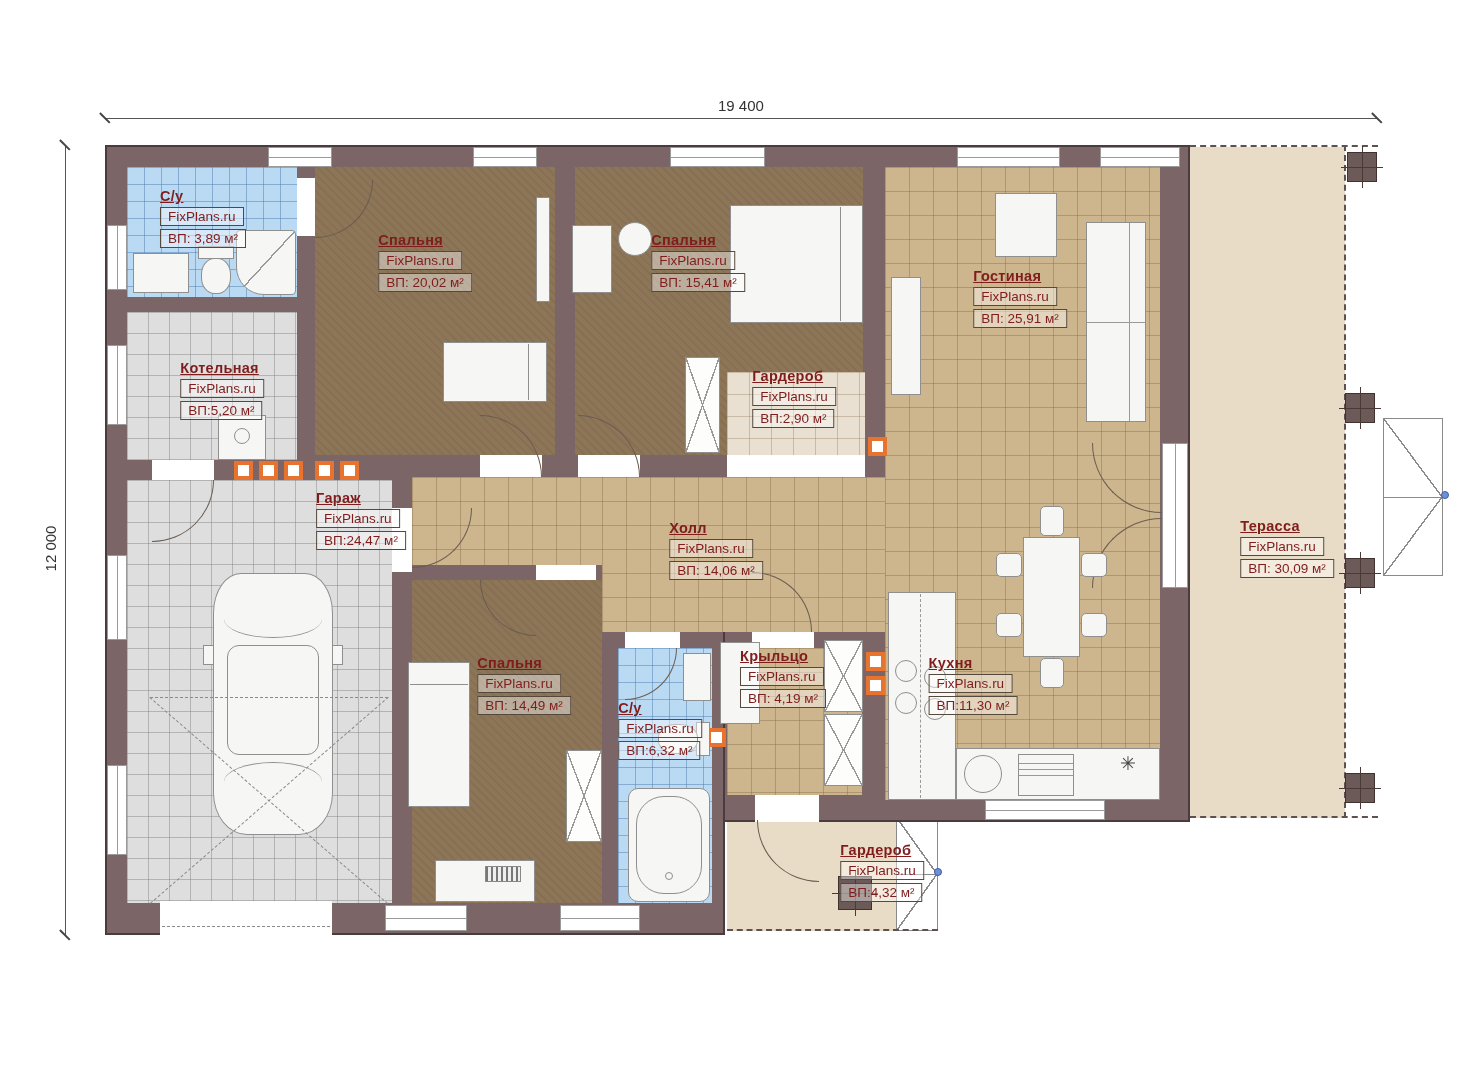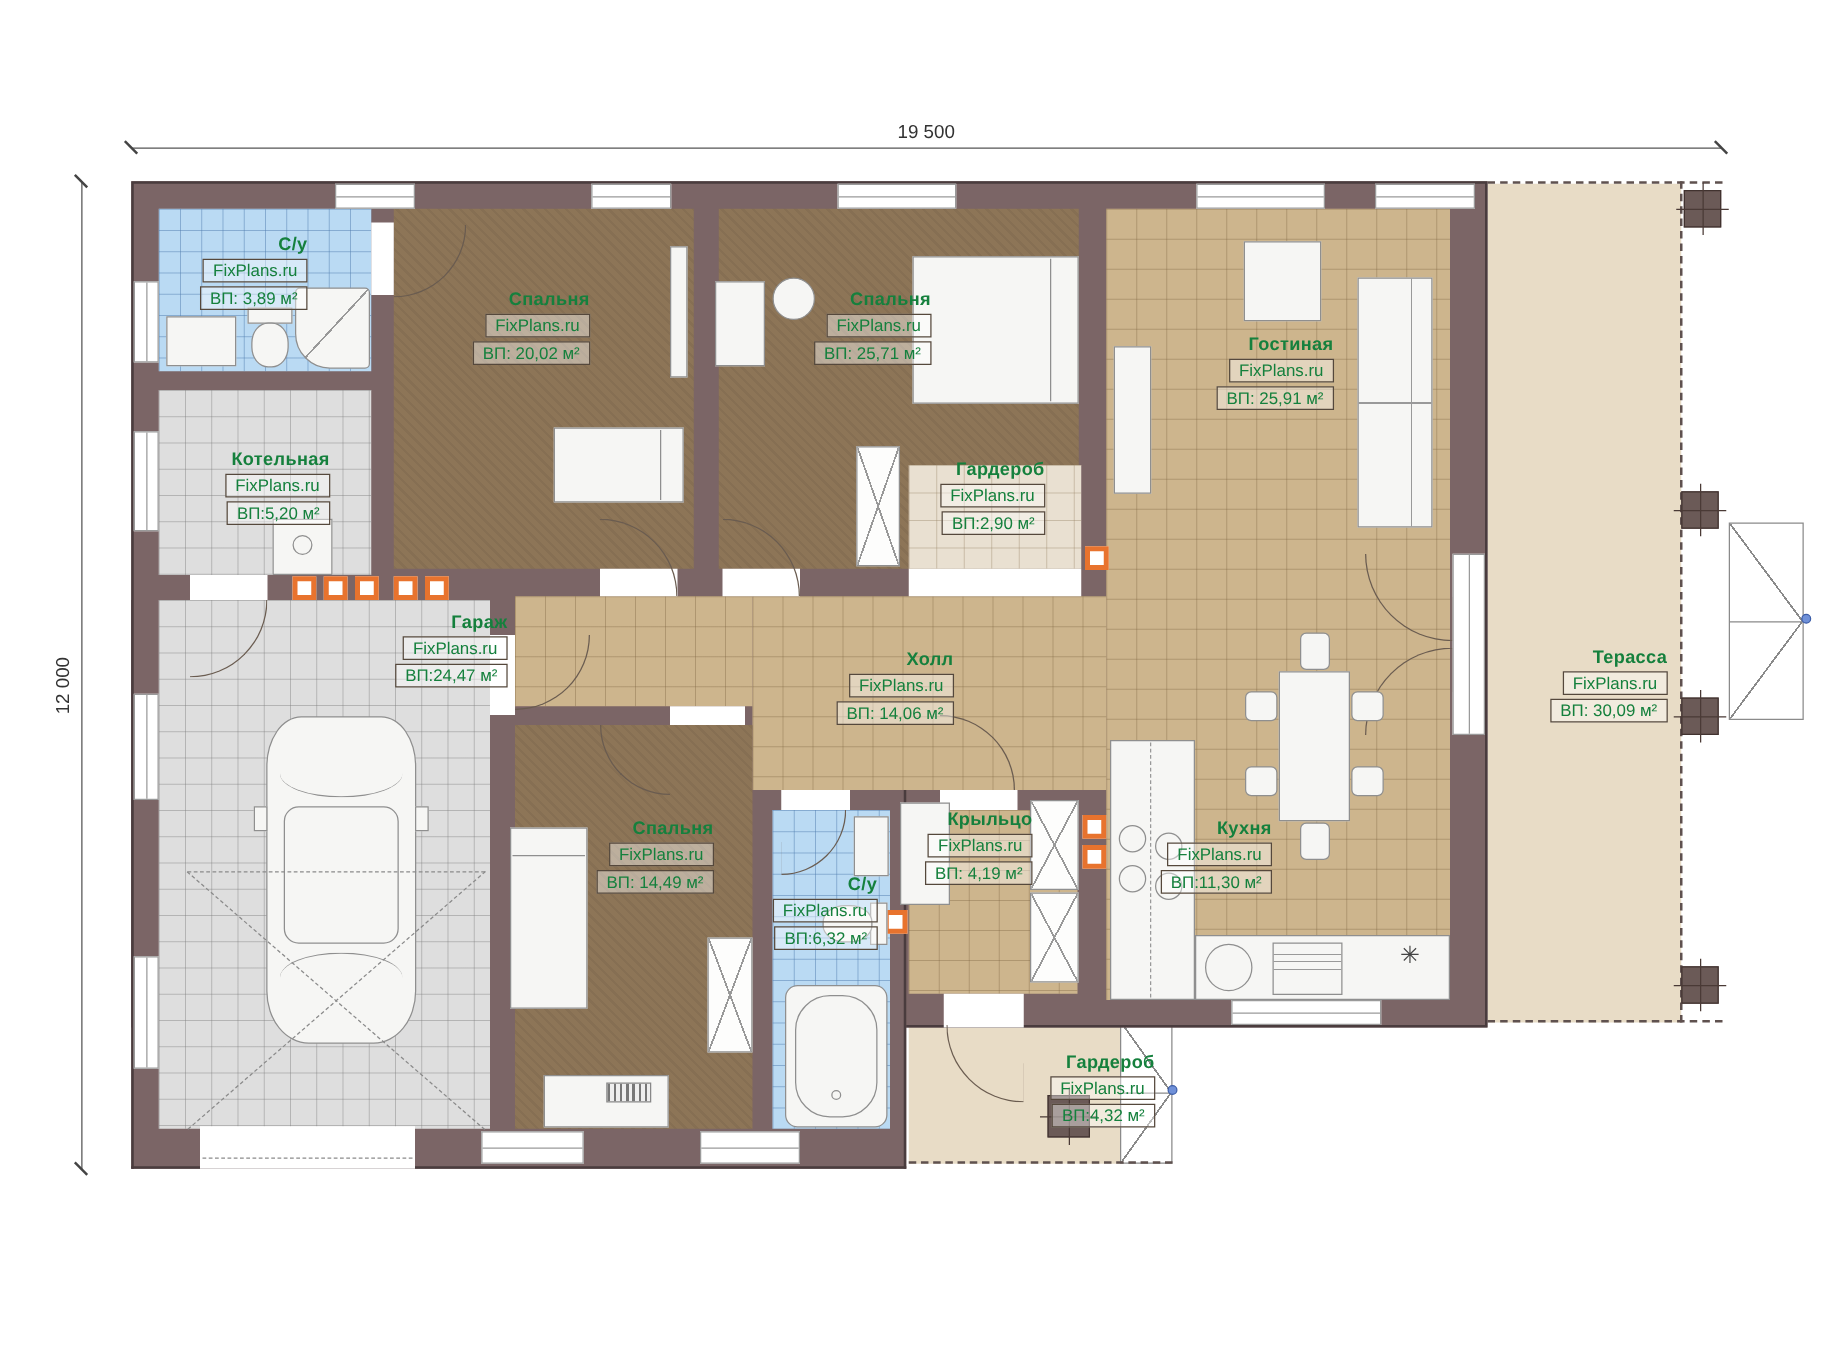--- a/index.html
+++ b/index.html
@@ -73,7 +73,7 @@
   <div class="abs dim-line-h" style="left:105px;top:118px;width:1272px;"></div>
   <div class="tick" style="left:98px;top:117px;"></div>
   <div class="tick" style="left:1370px;top:117px;"></div>
-  <div class="dim-text" style="left:718px;top:97px;">19 500</div>
+  <div class="dim-text" style="left:718px;top:97px;">19 400</div>
 
   <div class="abs dim-line-v" style="left:65px;top:145px;height:790px;"></div>
   <div class="tick" style="left:58px;top:144px;"></div>

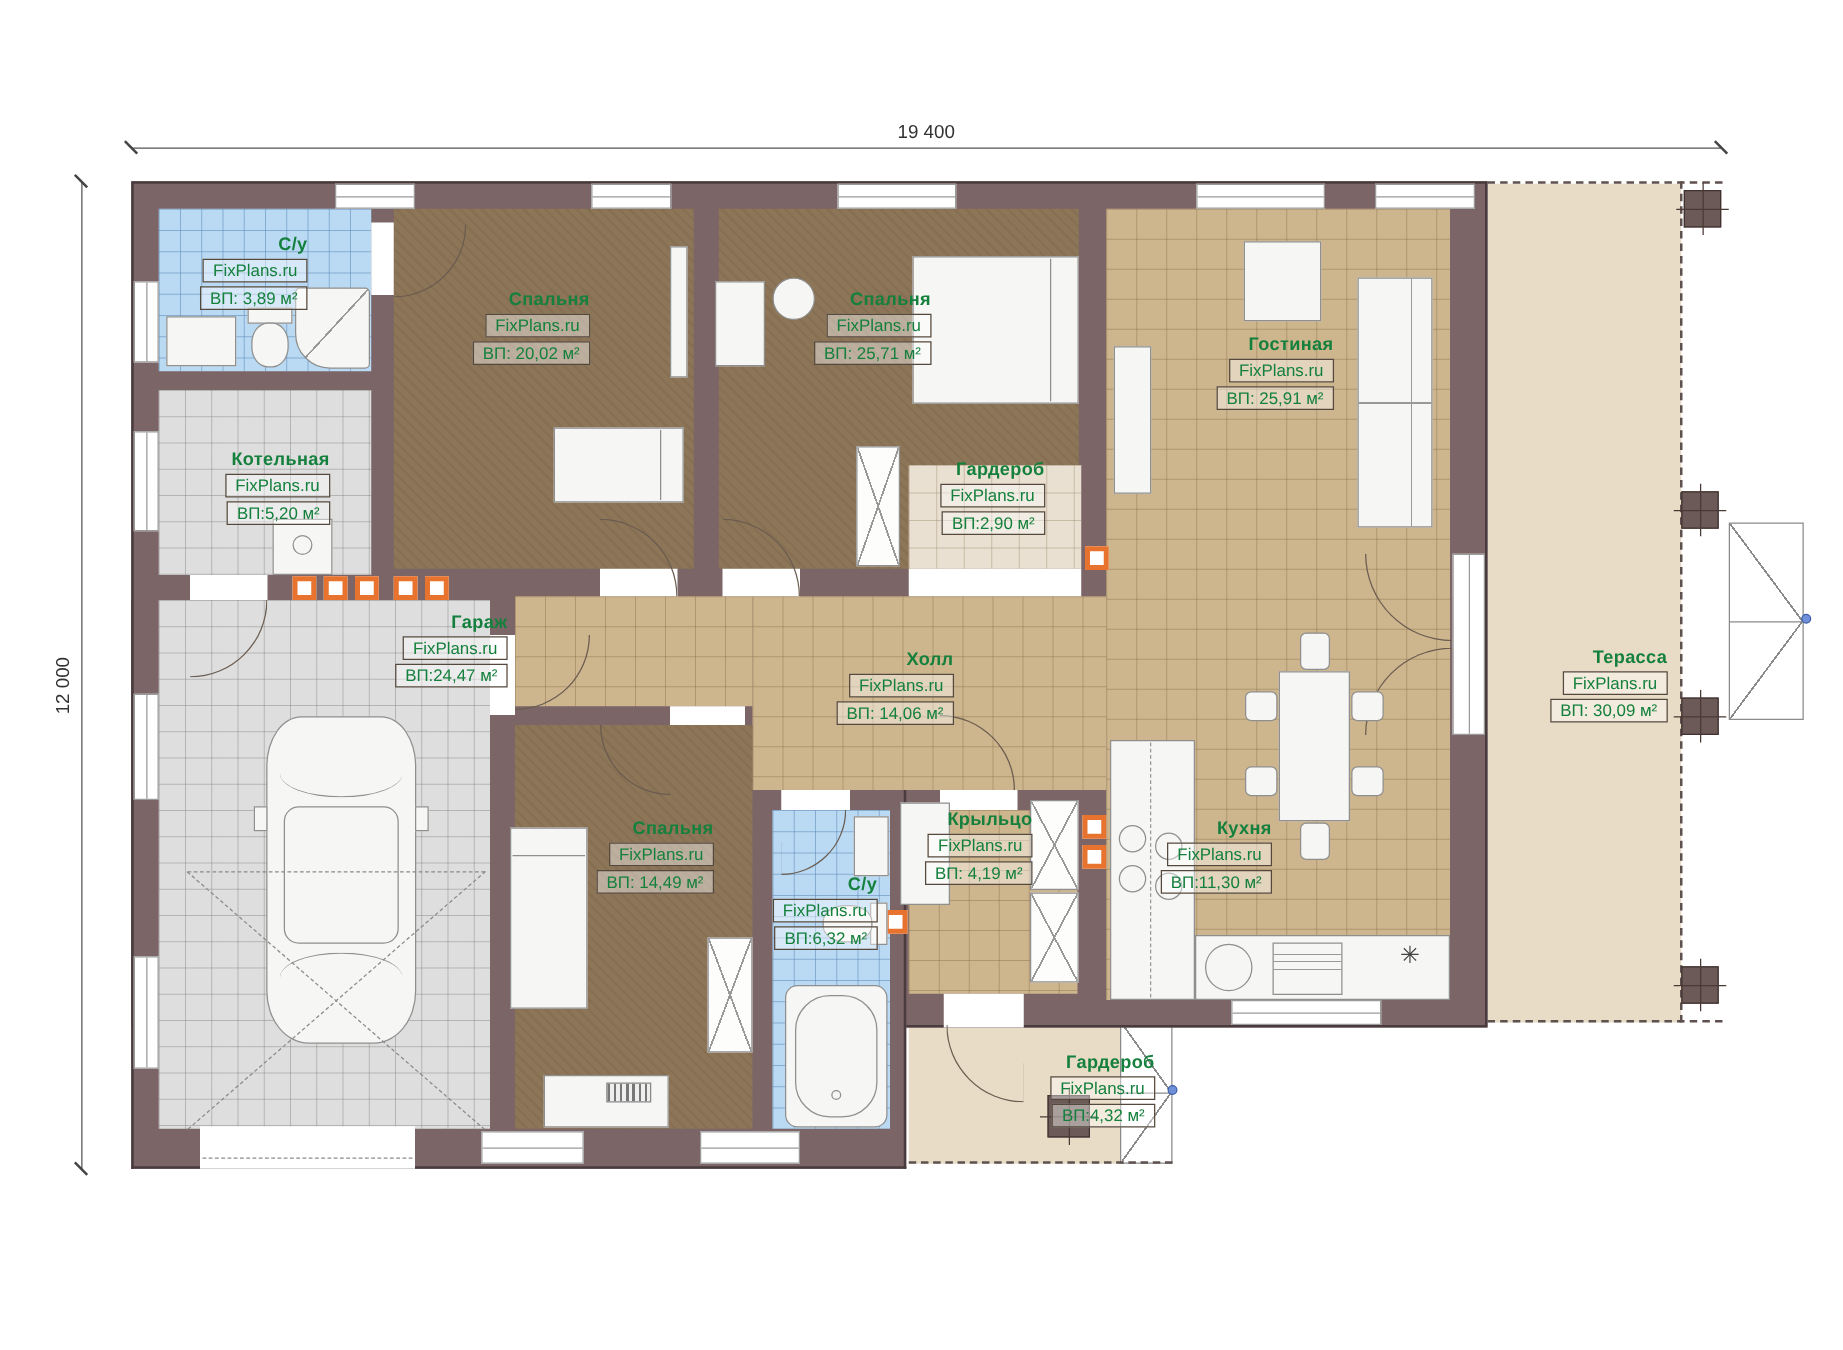--- a/index.html
+++ b/index.html
@@ -51,7 +51,7 @@
   .steps:before{top:0;background:linear-gradient(to top right,transparent calc(50% - .7px),#8a8a8a calc(50% - .7px) calc(50% + .7px),transparent calc(50% + .7px));}
   .steps:after{bottom:0;background:linear-gradient(to bottom right,transparent calc(50% - .7px),#8a8a8a calc(50% - .7px) calc(50% + .7px),transparent calc(50% + .7px));}
   
-  .room-label{position:absolute;transform:translateX(-50%);text-align:right;color:#15803d;z-index:30;}
+  .room-label{position:absolute;transform:translateX(-50%);text-align:left;color:#7f1d1d;z-index:30;text-decoration:underline;}
   .room-name{font-weight:bold;font-size:14.5px;letter-spacing:.3px;white-space:nowrap;}
   .room-box{display:inline-block;border:1px solid #55483c;background:rgba(255,255,255,.42);
             padding:1px 7px;font-size:13.5px;margin-top:3px;white-space:nowrap;}

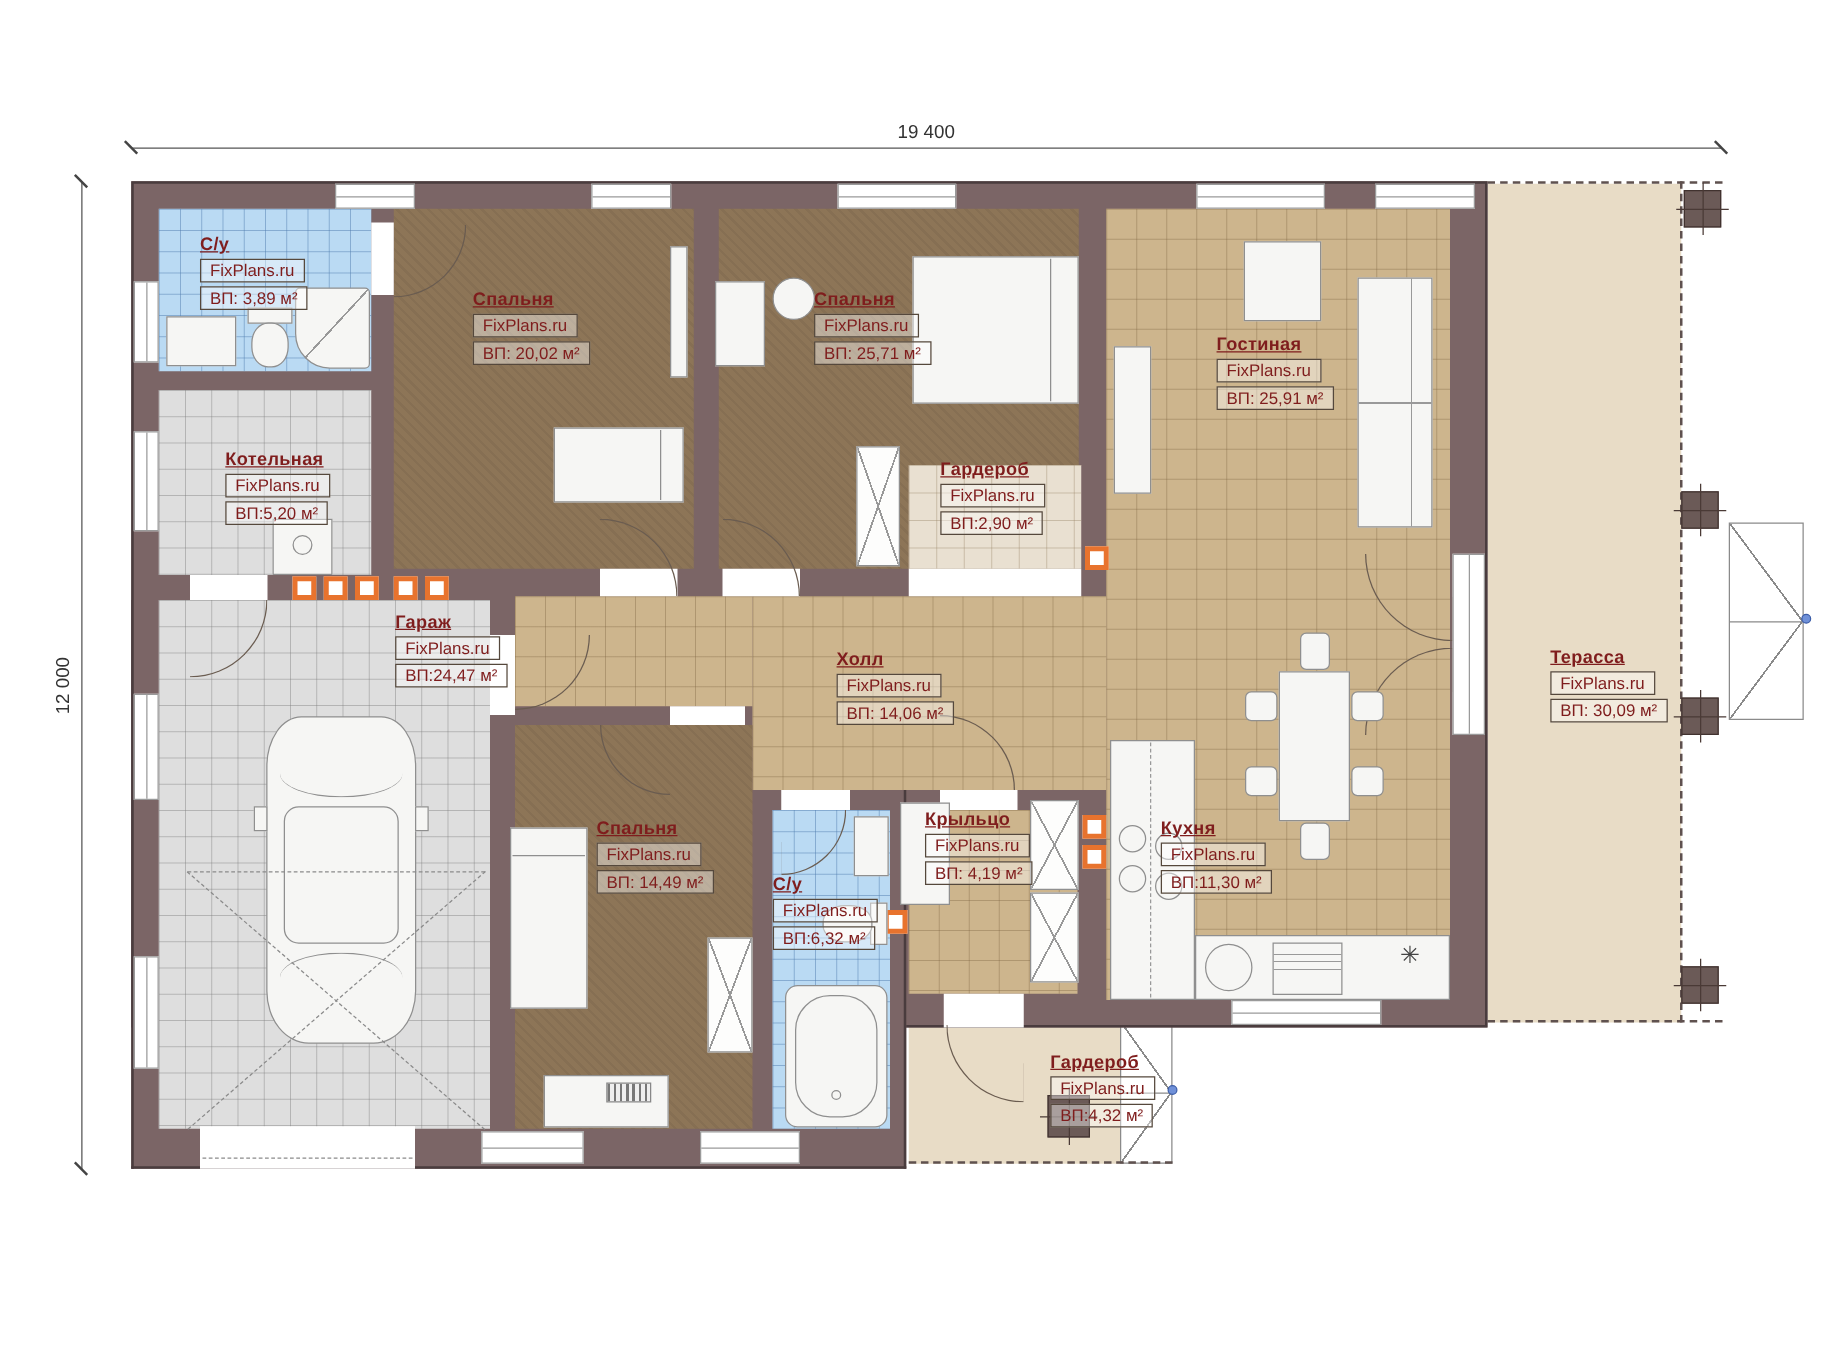--- a/index.html
+++ b/index.html
@@ -245,7 +245,7 @@
   <div class="room-label" style="left:698px;top:232px;">
     <div class="room-name">Спальня</div>
     <div><span class="room-box">FixPlans.ru</span></div>
-    <div><span class="room-box">ВП: 25,71 м²</span></div>
+    <div><span class="room-box">ВП: 15,41 м²</span></div>
   </div>
   <div class="room-label" style="left:794px;top:368px;">
     <div class="room-name">Гардероб</div>

